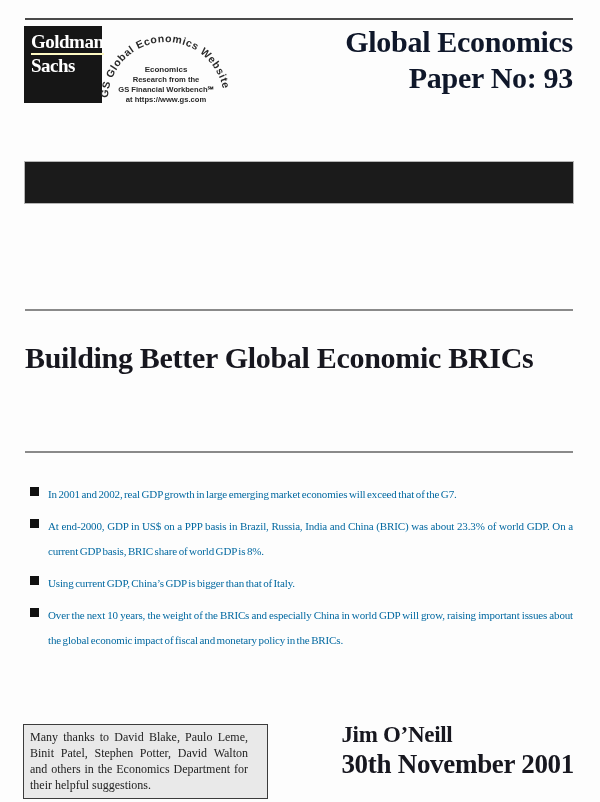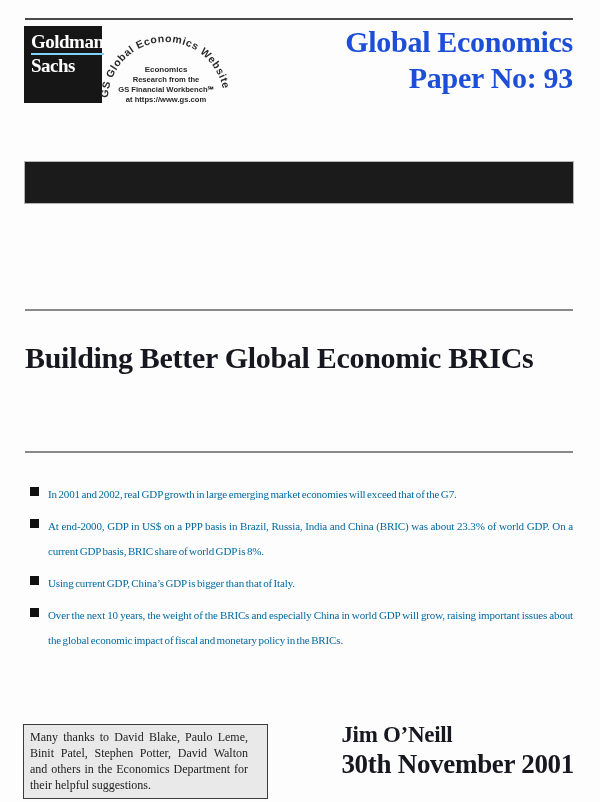--- a/index.html
+++ b/index.html
@@ -32,7 +32,7 @@
     font-size: 19px;
     line-height: 20px;
     letter-spacing: -0.5px;
-    border-bottom: 2px solid #7dd3fc;
+    border-bottom: 2px solid #fef9c3;
     padding-bottom: 1px;
   }
   .gs-logo .l2 {

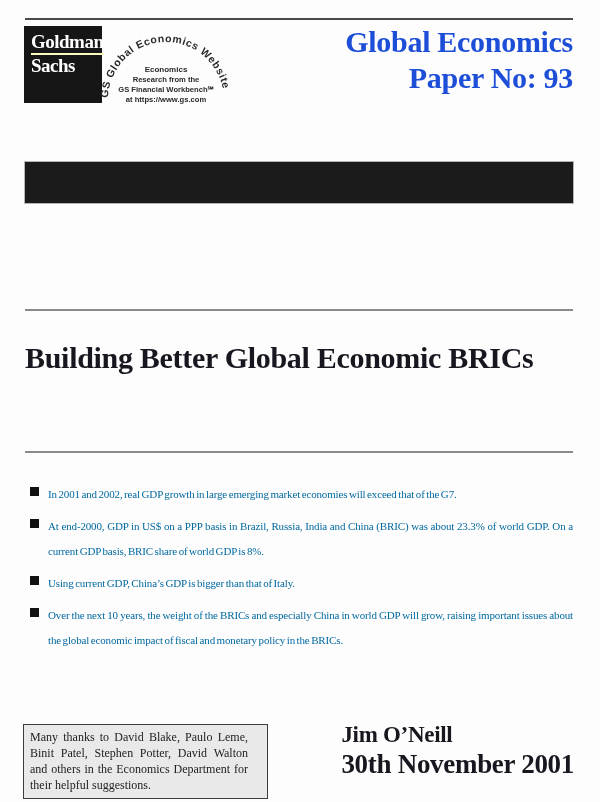--- a/index.html
+++ b/index.html
@@ -61,7 +61,7 @@
     font-size: 30px;
     line-height: 36px;
     letter-spacing: -0.3px;
-    color: #1d4ed8;
+    color: #0f172a;
   }
   .black-bar {
     position: absolute; left: 25px; top: 162px;

